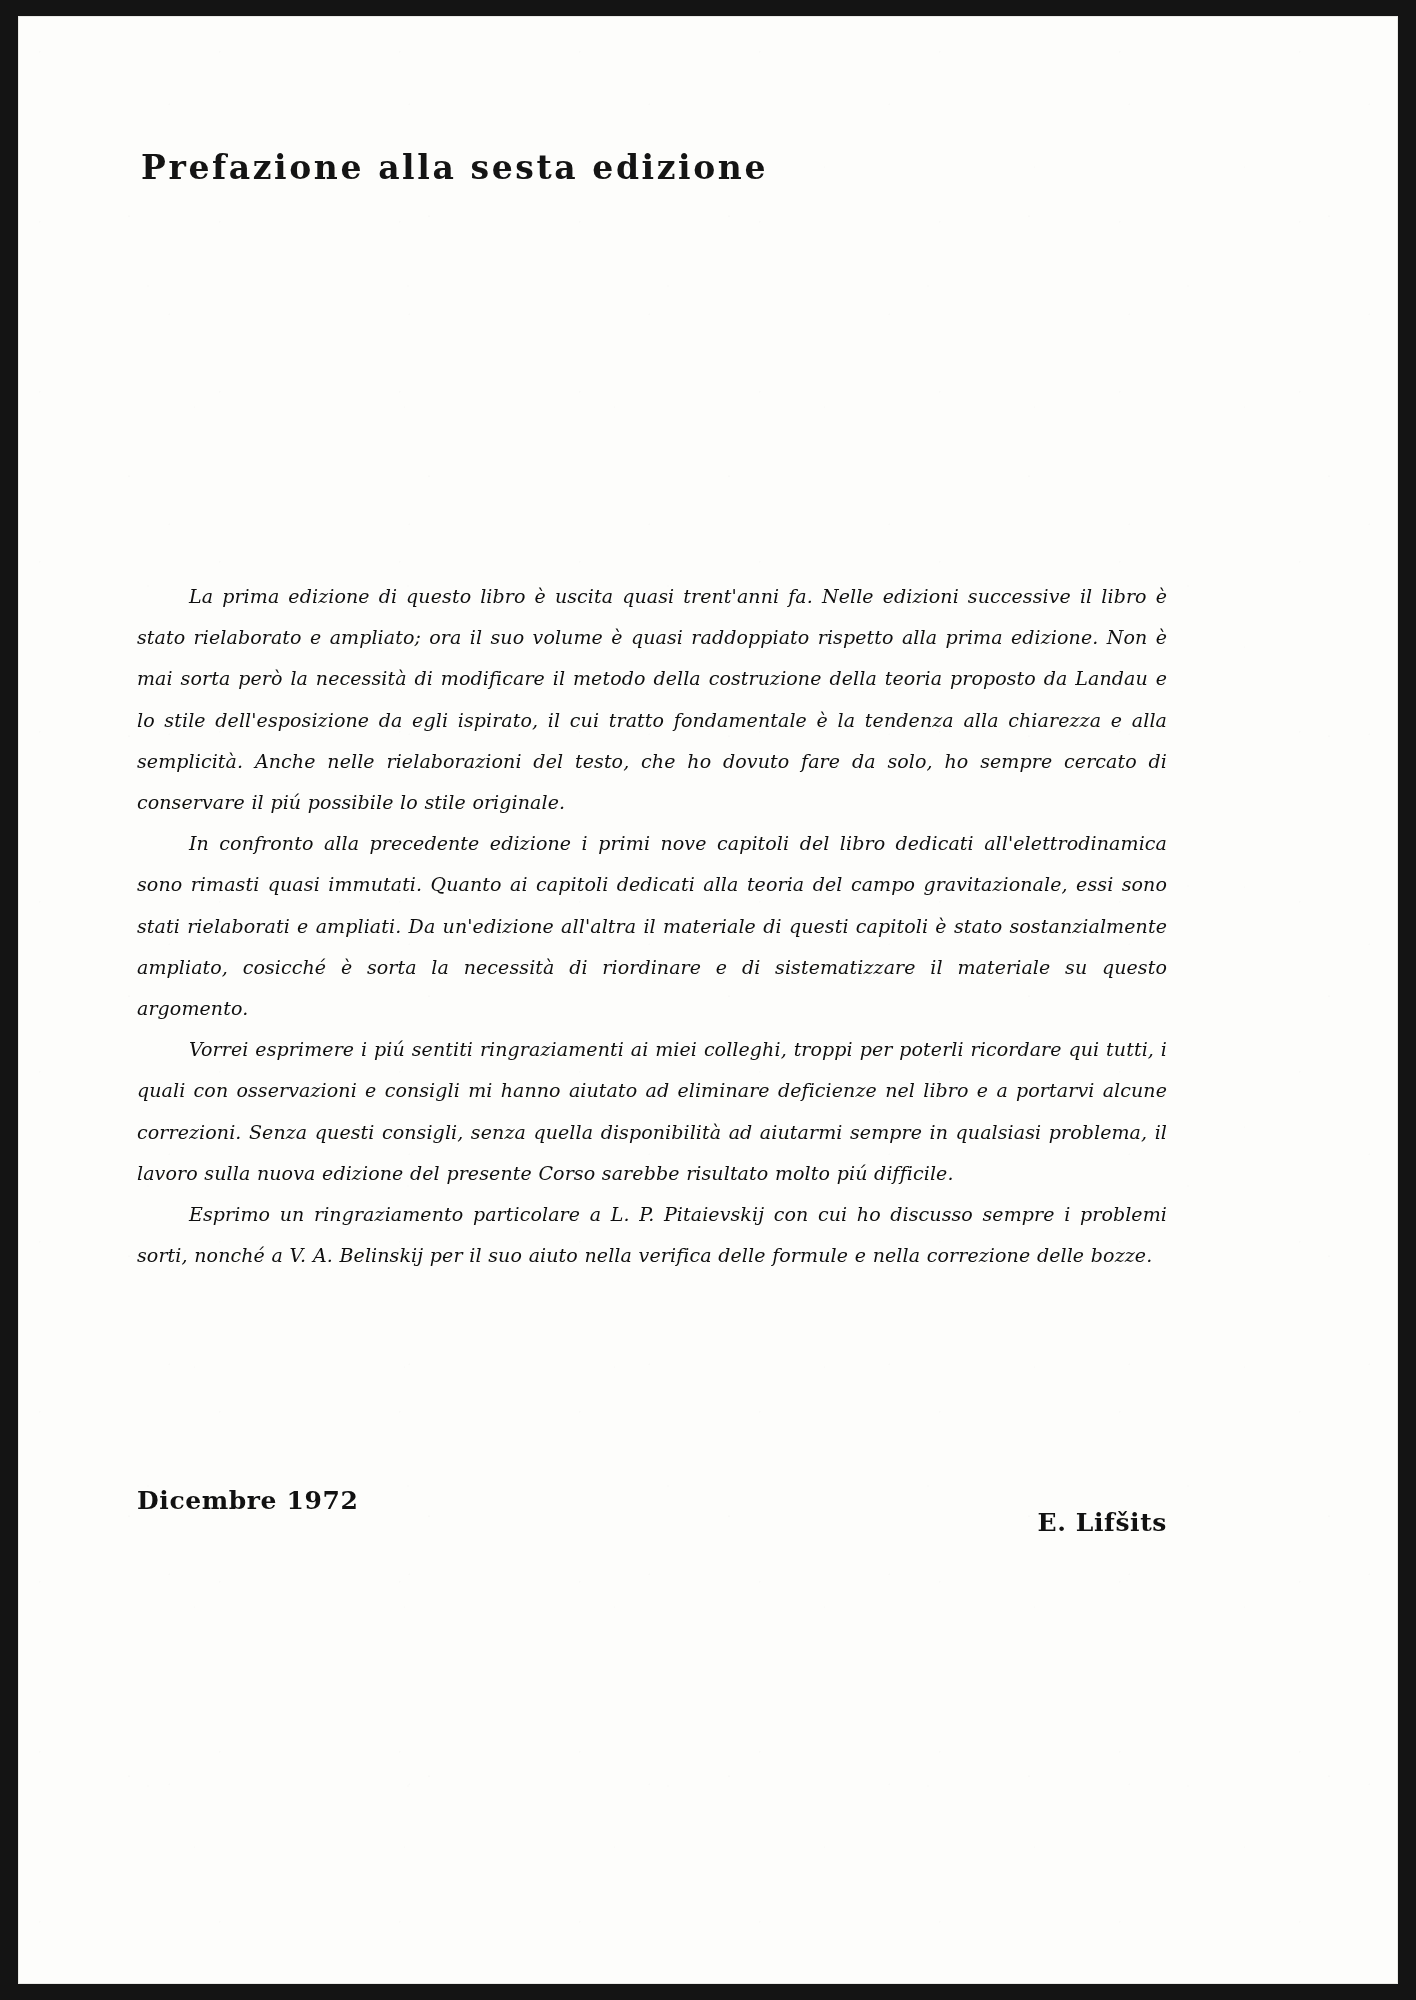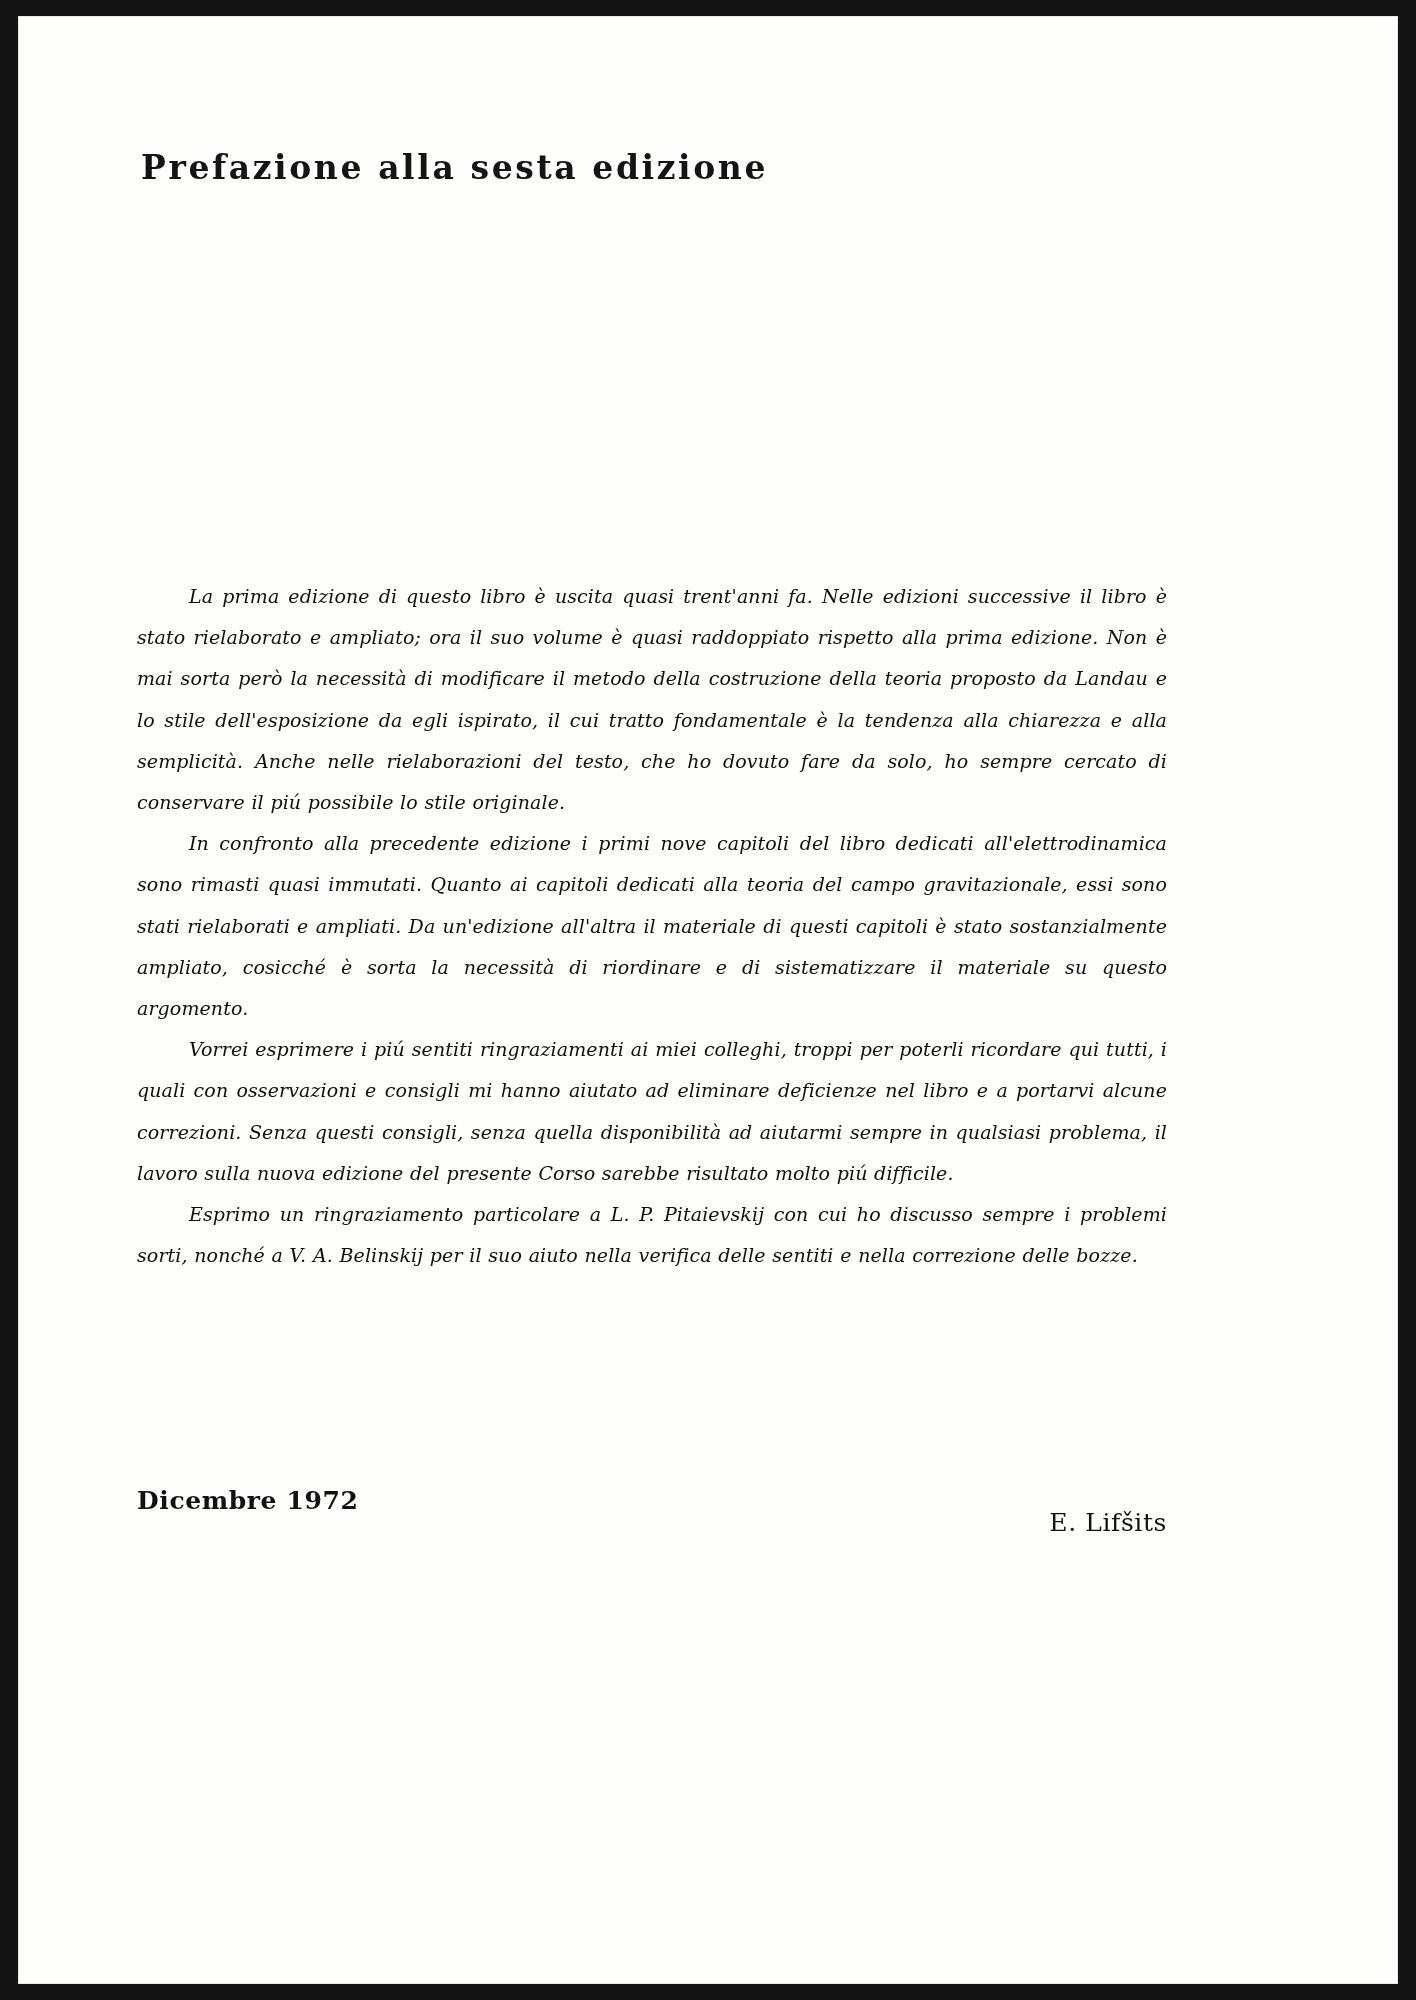--- a/index.html
+++ b/index.html
@@ -143,7 +143,7 @@
       <p class="para">La prima edizione di questo libro è uscita quasi trent'anni fa. Nelle edizioni successive il libro è stato rielaborato e ampliato; ora il suo volume è quasi raddoppiato rispetto alla prima edizione. Non è mai sorta però la necessità di modificare il metodo della costruzione della teoria proposto da Landau e lo stile dell'esposizione da egli ispirato, il cui tratto fondamentale è la tendenza alla chiarezza e alla semplicità. Anche nelle rielaborazioni del testo, che ho dovuto fare da solo, ho sempre cercato di conservare il piú possibile lo stile originale.</p>
       <p class="para">In confronto alla precedente edizione i primi nove capitoli del libro dedicati all'elettrodinamica sono rimasti quasi immutati. Quanto ai capitoli dedicati alla teoria del campo gravitazionale, essi sono stati rielaborati e ampliati. Da un'edizione all'altra il materiale di questi capitoli è stato sostanzialmente ampliato, cosicché è sorta la necessità di riordinare e di sistematizzare il materiale su questo argomento.</p>
       <p class="para">Vorrei esprimere i piú sentiti ringraziamenti ai miei colleghi, troppi per poterli ricordare qui tutti, i quali con osservazioni e consigli mi hanno aiutato ad eliminare deficienze nel libro e a portarvi alcune correzioni. Senza questi consigli, senza quella disponibilità ad aiutarmi sempre in qualsiasi problema, il lavoro sulla nuova edizione del presente Corso sarebbe risultato molto piú difficile.</p>
-      <p class="para">Esprimo un ringraziamento particolare a L. P. Pitaievskij con cui ho discusso sempre i problemi sorti, nonché a V. A. Belinskij per il suo aiuto nella verifica delle sentiti e nella correzione delle bozze.</p>
+      <p class="para">Esprimo un ringraziamento particolare a L. P. Pitaievskij con cui ho discusso sempre i problemi sorti, nonché a V. A. Belinskij per il suo aiuto nella verifica delle formule e nella correzione delle bozze.</p>
     </div>
 
     <div class="sig-row">

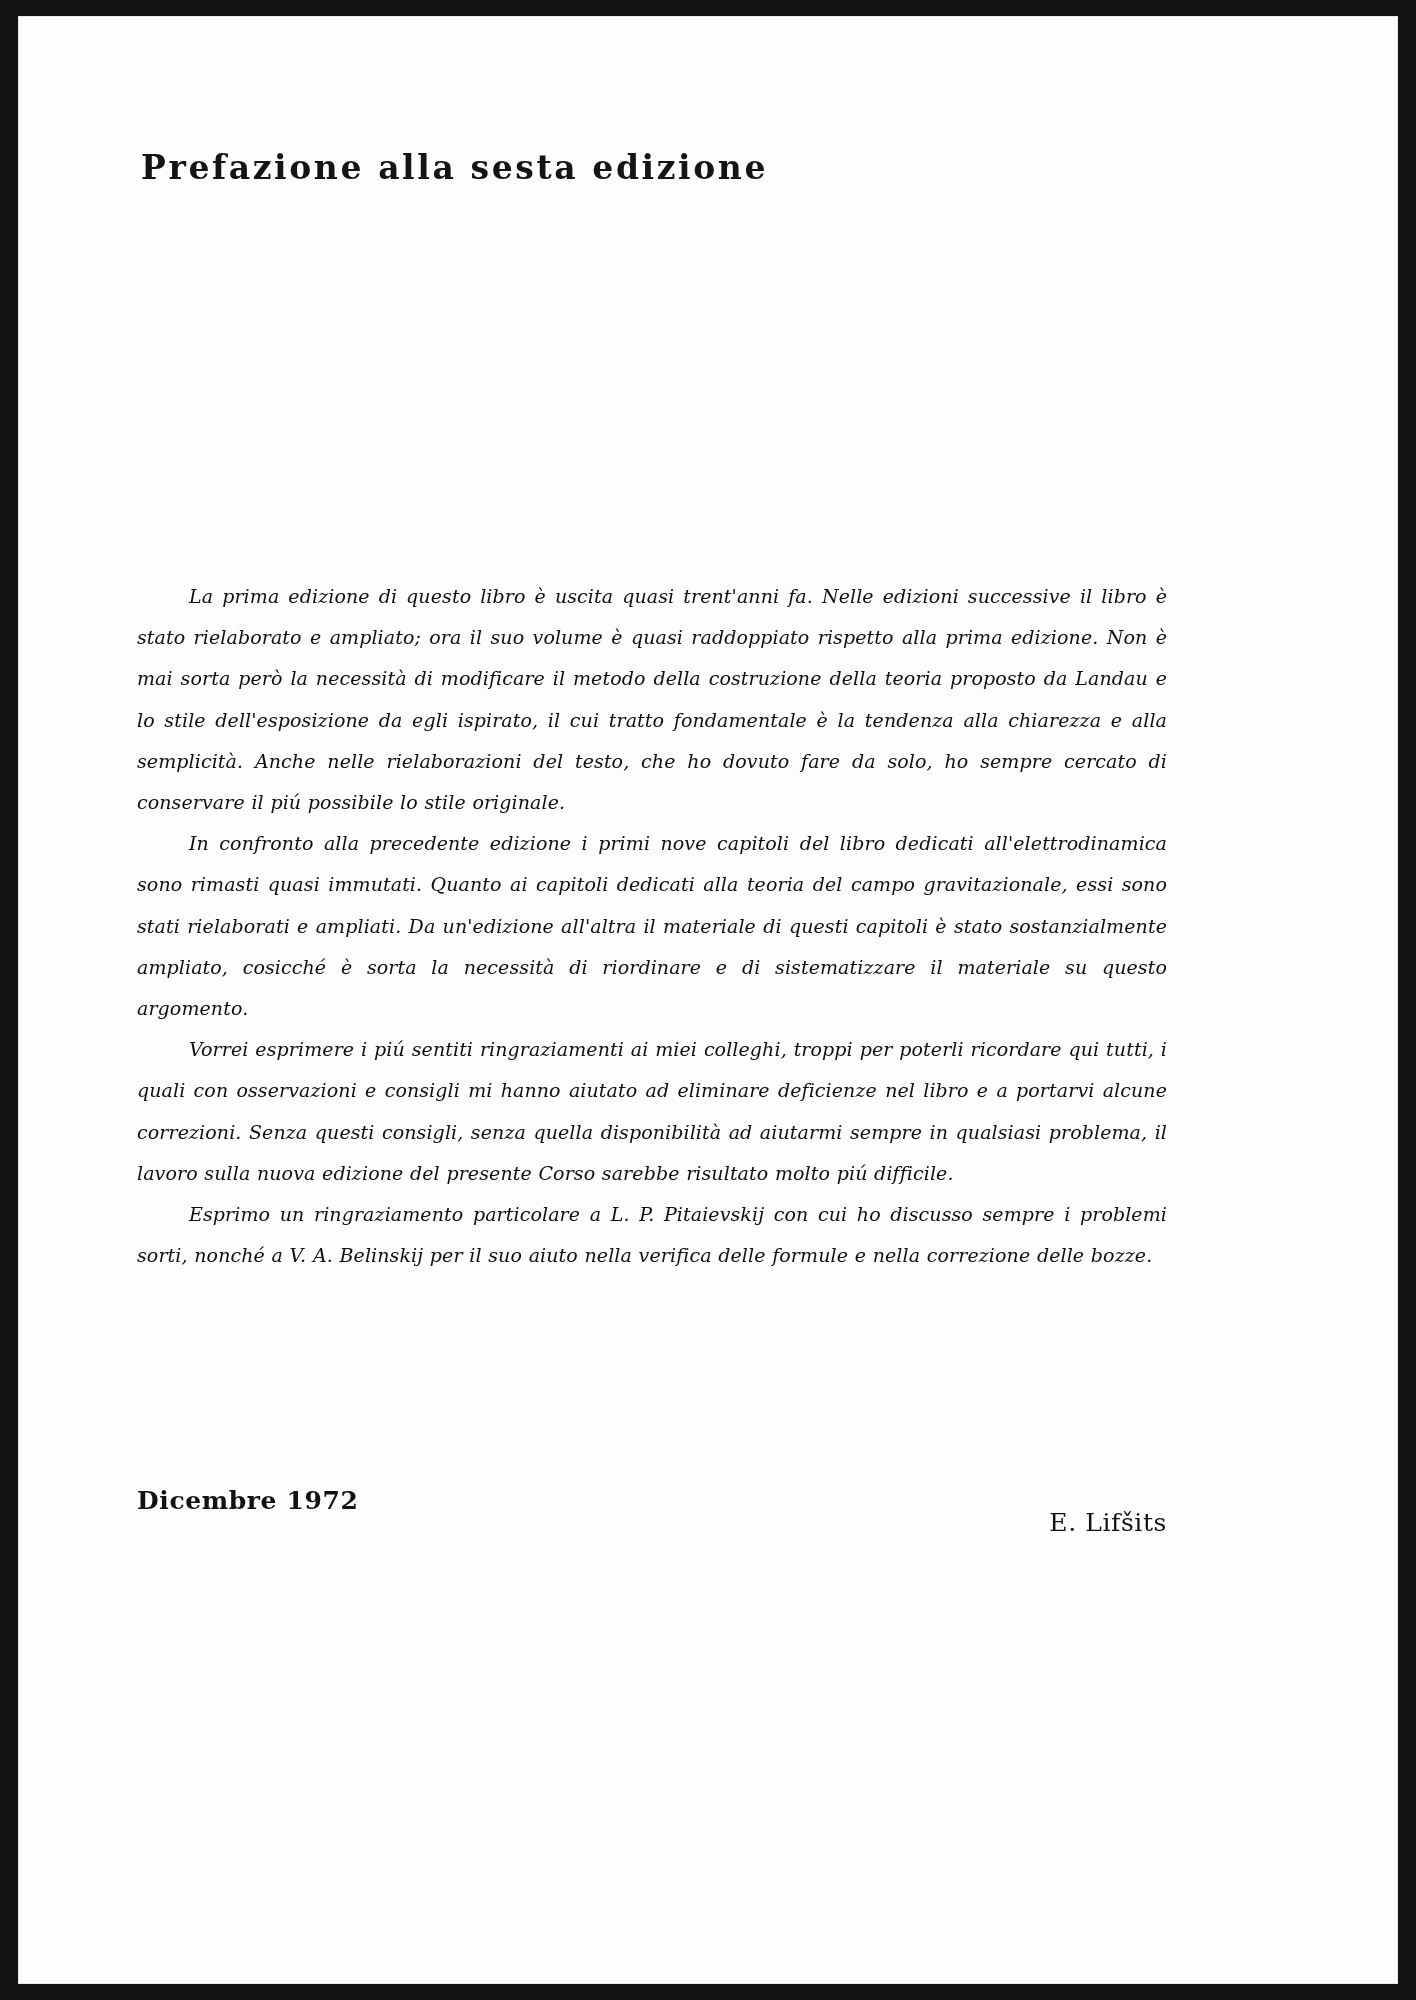--- a/index.html
+++ b/index.html
@@ -121,7 +121,7 @@
     top: 22px;
     font-family: "DejaVu Serif", "Liberation Serif", serif;
     font-size: 25px;
-    font-weight: 400;
+    font-weight: 700;
     color: #111;
     letter-spacing: 0.6px;
     white-space: nowrap;

